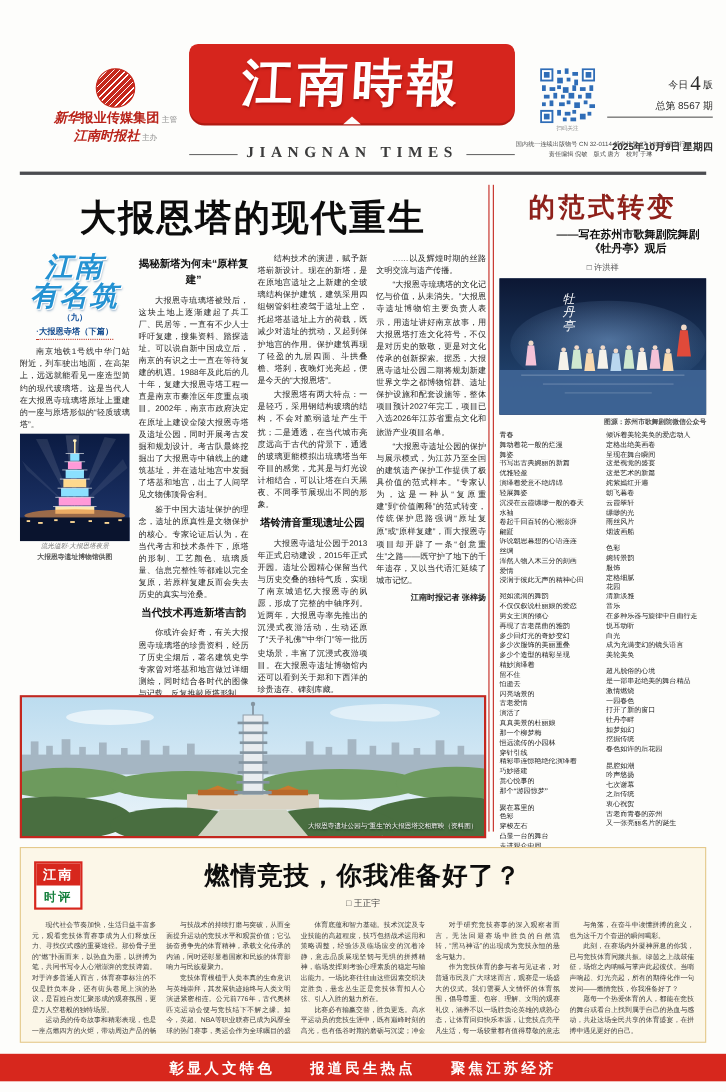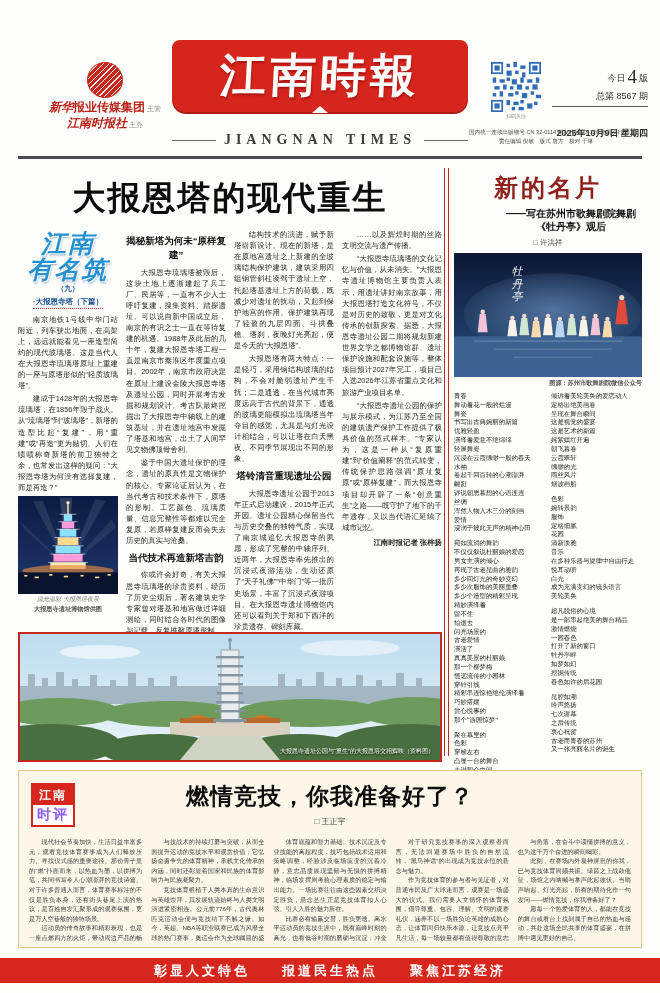--- a/index.html
+++ b/index.html
@@ -341,7 +341,7 @@
 <div class="v-rule"></div>
 
 <div class="side">
-  <div class="side-title">新的名片</div>
+  <div class="side-title">的范式转变</div>
   <div class="side-sub">——写在苏州市歌舞剧院舞剧《牡丹亭》观后</div>
   <div class="side-author">□ 许洪祥</div>
   <div class="stage-photo">

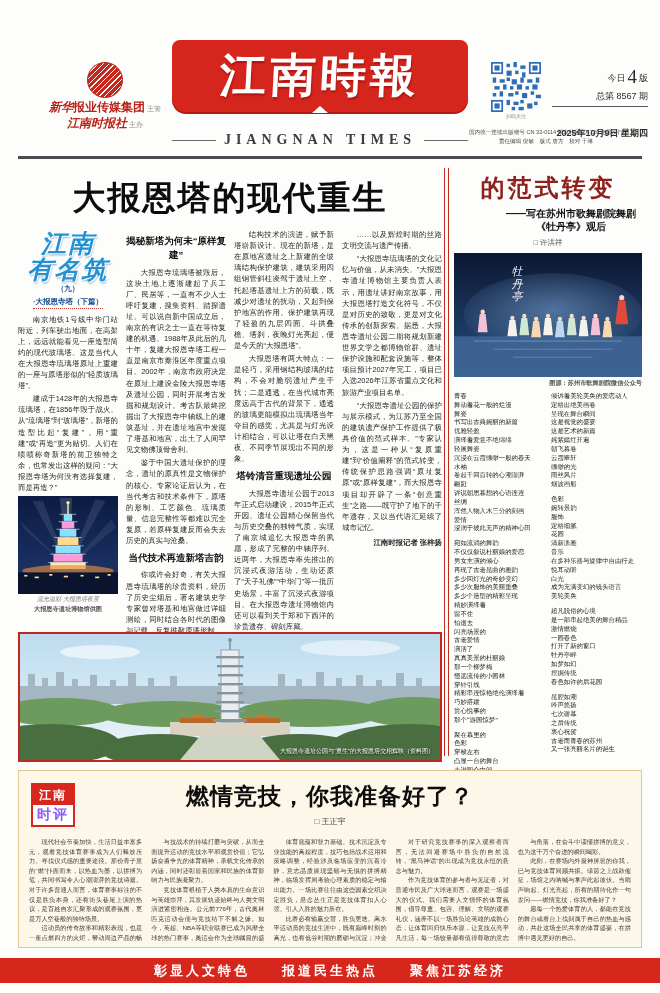--- a/index.html
+++ b/index.html
@@ -200,7 +200,6 @@
       </div>
       <div>
           <div class="col-para">南京地铁1号线中华门站附近，列车驶出地面，在高架上，远远就能看见一座造型简约的现代玻璃塔。这是当代人在大报恩寺琉璃塔原址上重建的一座与原塔形似的“轻质玻璃塔”。</div>
-          <div class="col-para">建成于1428年的大报恩寺琉璃塔，在1856年毁于战火。从“琉璃塔”到“玻璃塔”，新塔的造型比起“复建”，用“重建”或“再造”更为贴切。人们在啧啧称奇新塔的前卫独特之余，也常发出这样的疑问：“大报恩寺塔为何没有选择复建，而是再造？”</div>
         </div>
       <div class="night-photo">
         <svg viewBox="0 0 96 118" preserveAspectRatio="none">

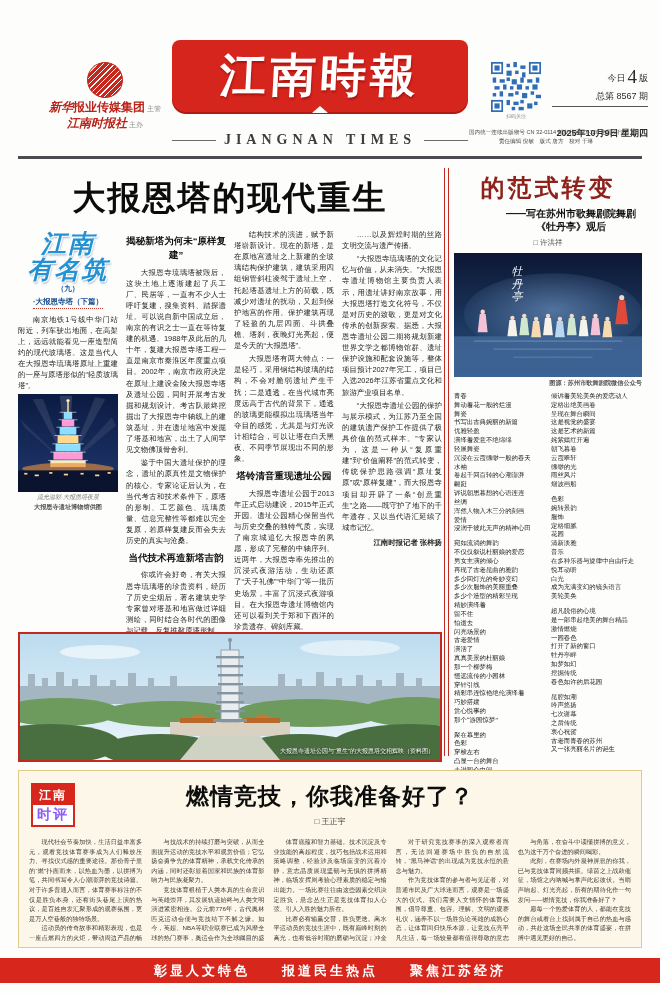--- a/index.html
+++ b/index.html
@@ -94,7 +94,7 @@
     box-sizing:border-box;display:flex;flex-direction:column;background:#fff;}
   .op-badge .t{flex:1;background:#d7271d;color:#fff;font-weight:bold;font-size:12px;
     display:flex;align-items:center;justify-content:center;letter-spacing:2px;}
-  .op-badge .b{flex:1;color:#8b5cf6;font-weight:bold;font-size:14px;
+  .op-badge .b{flex:1;color:#15803d;font-weight:bold;font-size:11px;
     display:flex;align-items:center;justify-content:center;letter-spacing:2px;}
   .op-title{text-align:center;font-size:23px;font-weight:900;color:#0d0d0d;letter-spacing:1px;margin-top:2px;}
   .op-author{text-align:center;font-size:8px;color:#444;margin-top:4px;}

